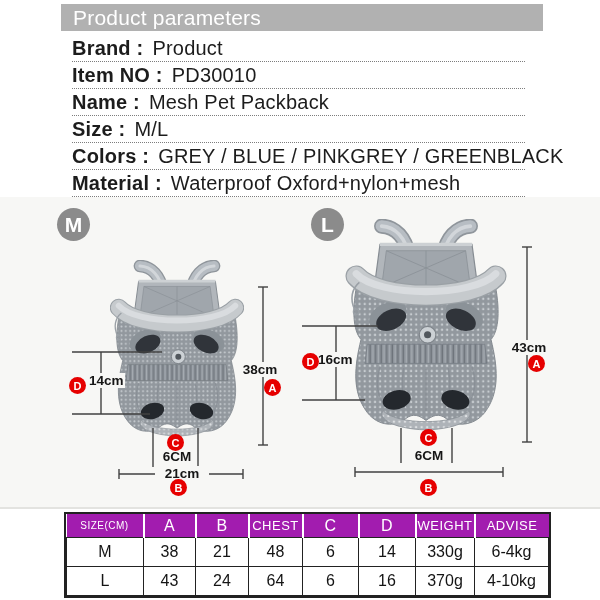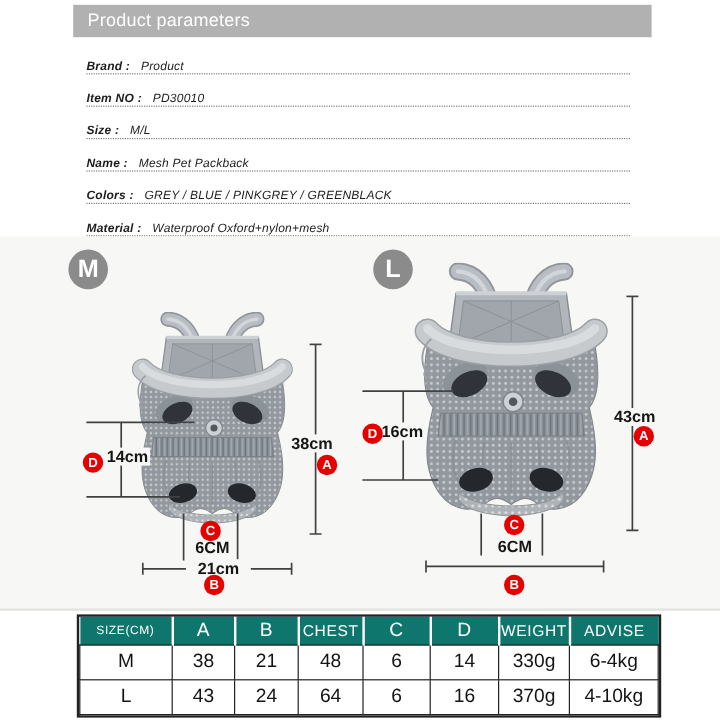--- a/index.html
+++ b/index.html
@@ -8,7 +8,7 @@
 
   
   .section-header{position:absolute;left:61px;top:4px;width:482px;height:27px;
-        background:#b1b1b1;color:#ffffff;font-size:15px;line-height:27px;
+        background:#b1b1b1;color:#ffffff;font-size:21px;line-height:27px;
         padding-left:12px;box-sizing:border-box;letter-spacing:0.2px;}
   .param-rows{position:absolute;left:72px;top:35px;width:453px;}
   .param-row{height:26px;display:flex;align-items:flex-end;

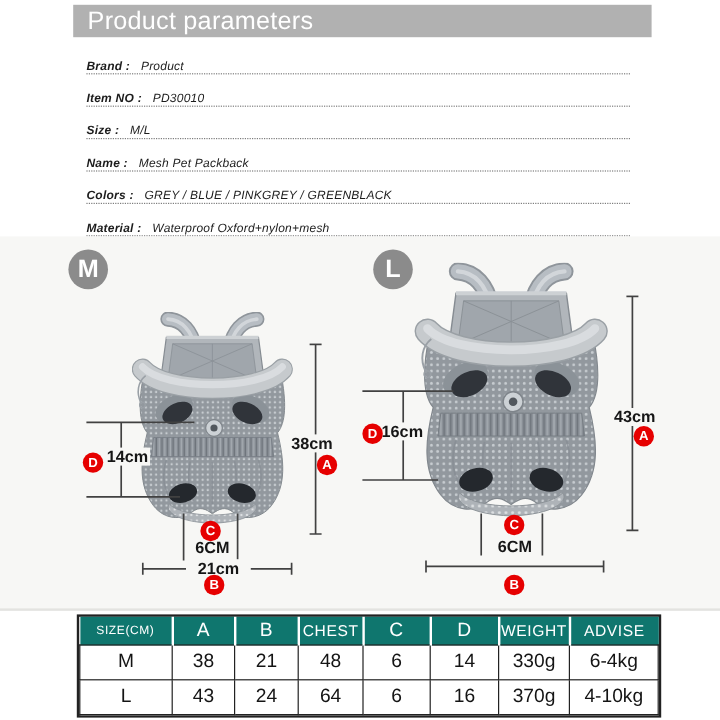--- a/index.html
+++ b/index.html
@@ -11,8 +11,8 @@
         background:#b1b1b1;color:#ffffff;font-size:21px;line-height:27px;
         padding-left:12px;box-sizing:border-box;letter-spacing:0.2px;}
   .param-rows{position:absolute;left:72px;top:35px;width:453px;}
-  .param-row{height:26px;display:flex;align-items:flex-end;
-        border-bottom:1.5px dotted #7d7d7d;font-size:10px;font-style:italic;}
+  .param-row{height:26px;display:flex;align-items:center;
+        border-bottom:1.5px dotted #7d7d7d;font-size:20px;}
   .param-label{font-weight:bold;letter-spacing:0.2px;white-space:pre;}
   .param-value{margin-left:9px;letter-spacing:0.2px;white-space:pre;}
 

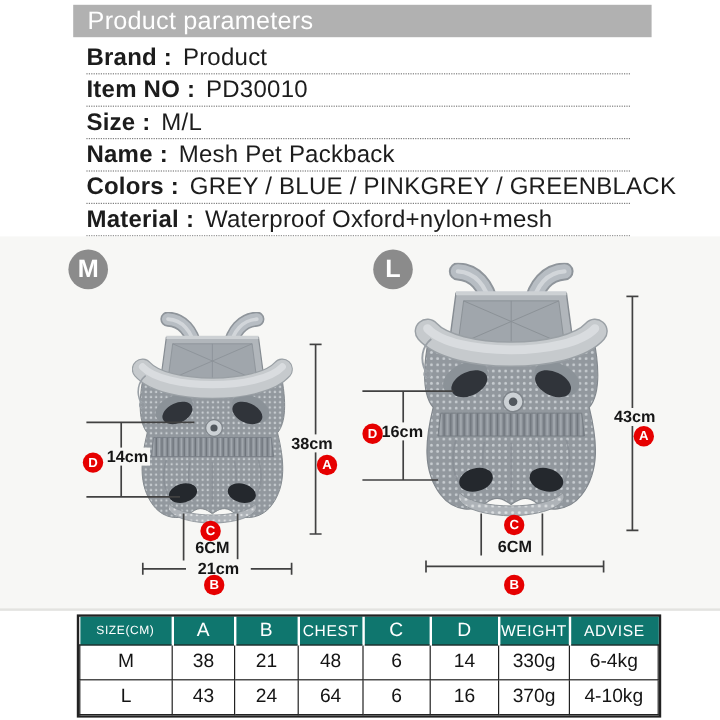--- a/index.html
+++ b/index.html
@@ -83,12 +83,12 @@
       <span class="param-value">PD30010</span>
     </div>
     <div class="param-row">
+      <span class="param-label">Name :</span>
+      <span class="param-value">Mesh Pet Packback</span>
+    </div>
+    <div class="param-row">
       <span class="param-label">Size :</span>
       <span class="param-value">M/L</span>
-    </div>
-    <div class="param-row">
-      <span class="param-label">Name :</span>
-      <span class="param-value">Mesh Pet Packback</span>
     </div>
     <div class="param-row">
       <span class="param-label">Colors :</span>

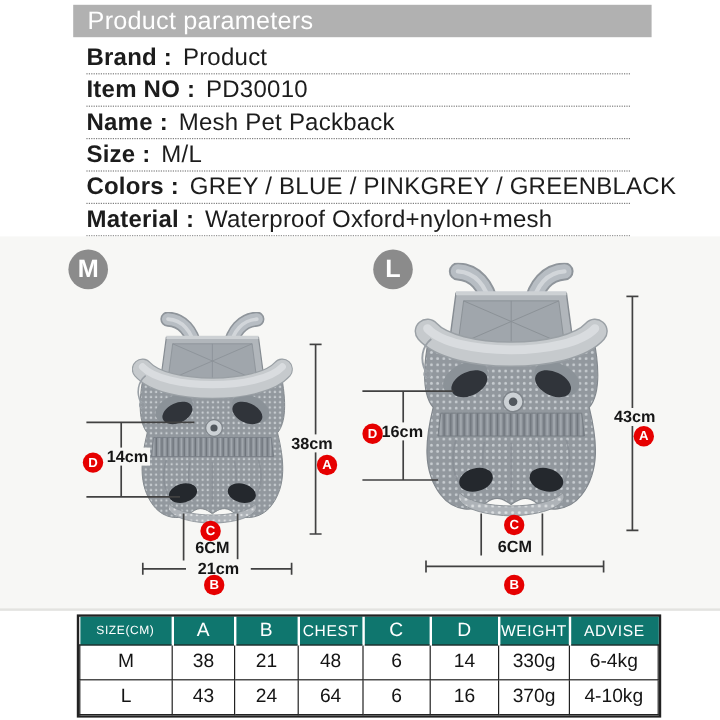--- a/index.html
+++ b/index.html
@@ -35,7 +35,7 @@
   
   .table-wrap{position:absolute;left:64px;top:512px;border:2px solid #222;}
   table.size-table{border-collapse:collapse;table-layout:fixed;}
-  .size-table th{background:#0f766e;color:#fff;font-weight:normal;height:21px;
+  .size-table th{background:#a21caf;color:#fff;font-weight:normal;height:21px;
         border-right:2px solid #fff;letter-spacing:0.5px;font-size:16px;}
   .size-table th:last-child{border-right:none;}
   .size-table th:nth-child(1){font-size:10px;}

